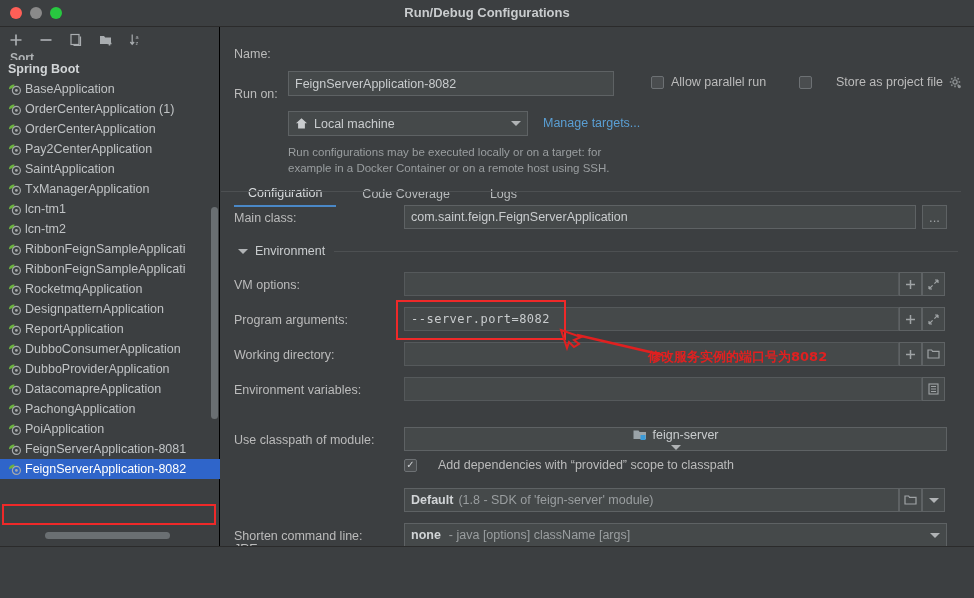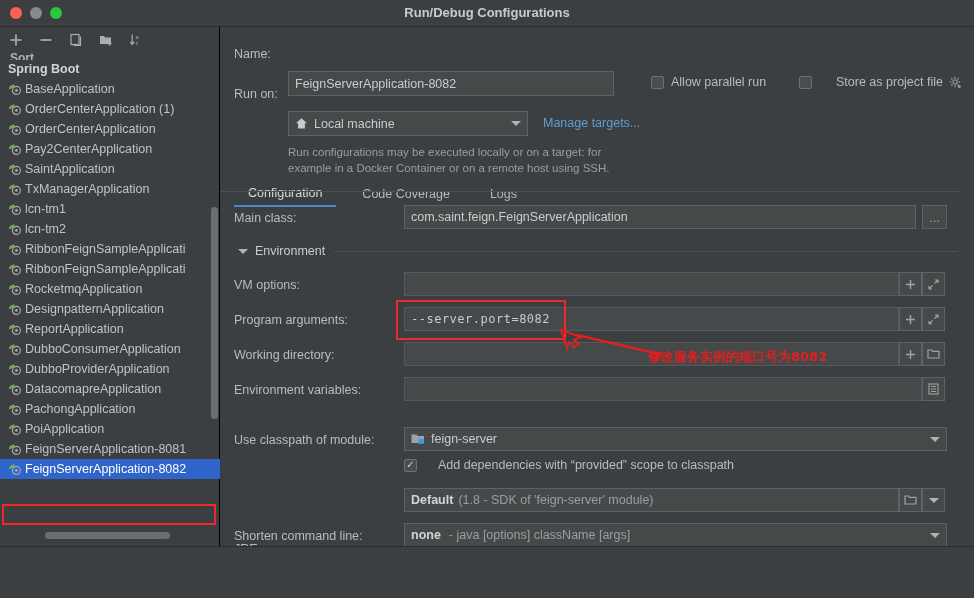--- a/index.html
+++ b/index.html
@@ -485,7 +485,7 @@
     </div>
 
     <div class="lbl-r" style="position:absolute; left:13px; top:406px;">Use classpath of module:</div>
-    <div class="field" style="position:absolute; left:183px; top:400px; width:543px; height:24px; justify-content:space-between;">
+    <div class="field" style="position:absolute; left:183px; top:400px; width:543px; height:24px; justify-content:space-between;flex-direction:column;">
       <span style="display:flex; align-items:center;">
         <span style="margin-right:6px; display:flex;">
           <svg width="14" height="12" viewBox="0 0 14 12">

